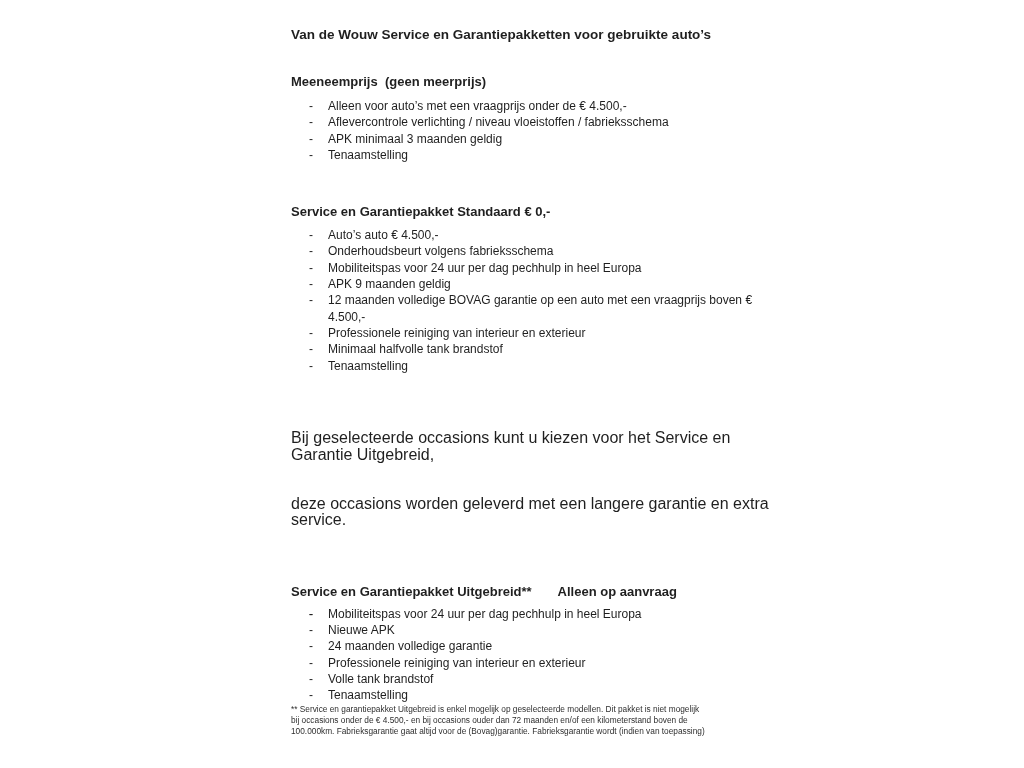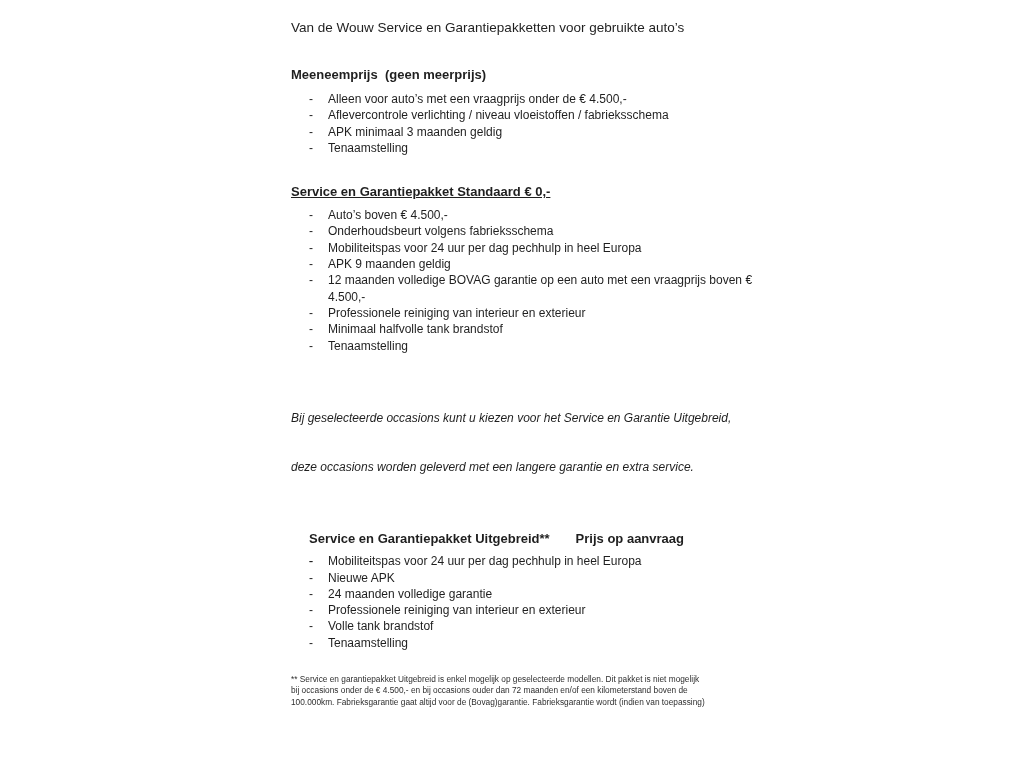--- a/index.html
+++ b/index.html
@@ -12,7 +12,7 @@
   .page { position:relative; width:1024px; height:768px; background:#ffffff; }
   .content { position:absolute; left:291px; top:0; width:480px; }
 
-  .title { margin-top:20px; font-size:13.5px; font-weight:normal; white-space:pre-wrap; }
+  .title { margin-top:27px; font-size:13.5px; font-weight:bold; white-space:pre-wrap; }
 
   .heading { font-size:13px; font-weight:bold; white-space:pre-wrap; line-height:16px; }
   .h1 { margin-top:32px; }

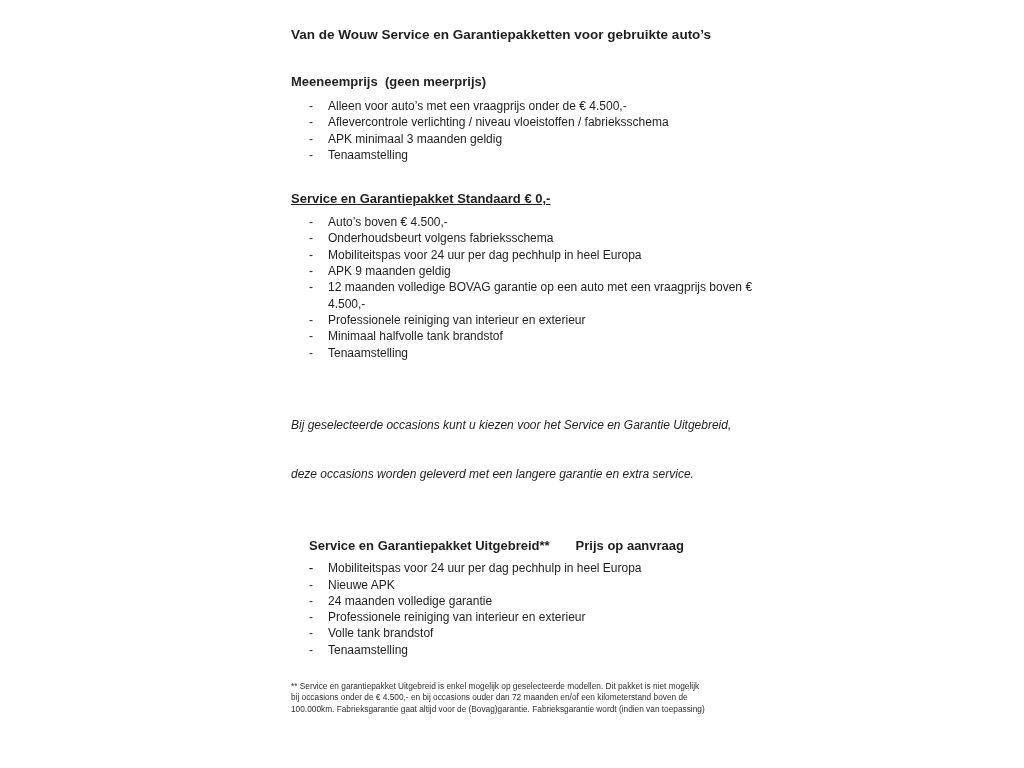--- a/index.html
+++ b/index.html
@@ -16,7 +16,7 @@
 
   .heading { font-size:13px; font-weight:bold; white-space:pre-wrap; line-height:16px; }
   .h1 { margin-top:32px; }
-  .h2 { margin-top:28px;text-decoration:underline; }
+  .h2 { margin-top:41px; }
   .h3 { margin-top:23px; display:flex;margin-left:18px; }
   .h3 .h-right { margin-left:26px; }
 

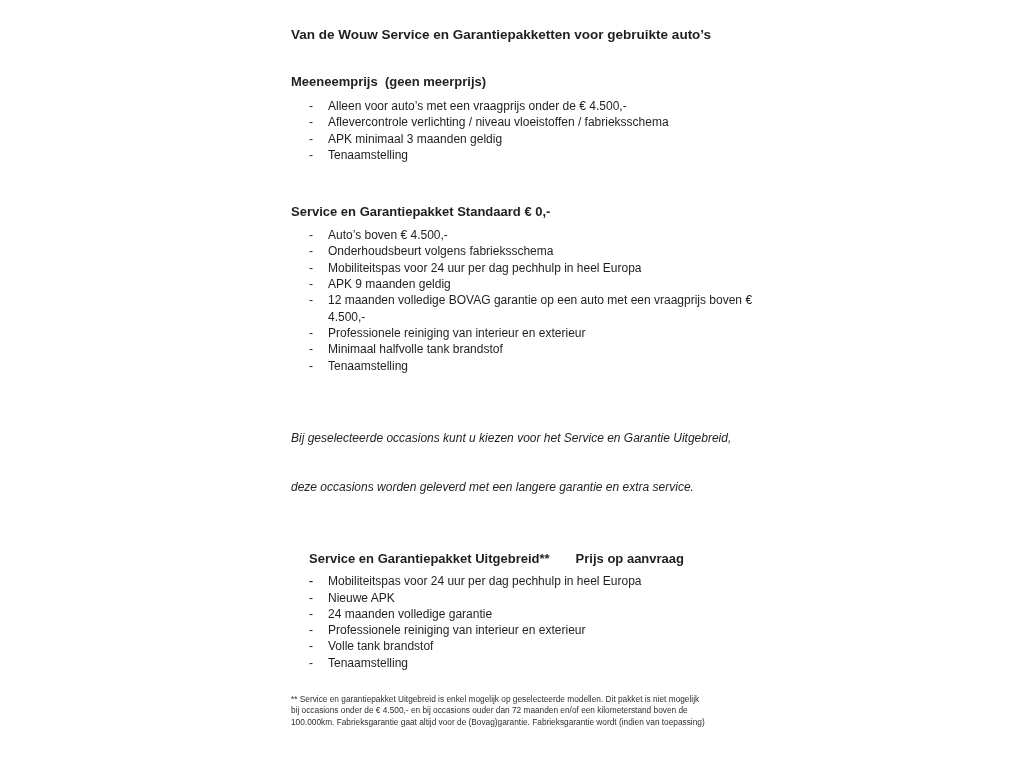--- a/index.html
+++ b/index.html
@@ -52,7 +52,7 @@
 
     <div class="heading h2">Service en Garantiepakket Standaard € 0,-</div>
     <ul class="list l2">
-      <li><span class="dash">-</span><span>Auto’s boven € 4.500,-</span></li>
+      <li><span class="dash">-</span><span>Auto’s auto € 4.500,-</span></li>
       <li><span class="dash">-</span><span>Onderhoudsbeurt volgens fabrieksschema</span></li>
       <li><span class="dash">-</span><span>Mobiliteitspas voor 24 uur per dag pechhulp in heel Europa</span></li>
       <li><span class="dash">-</span><span>APK 9 maanden geldig</span></li>

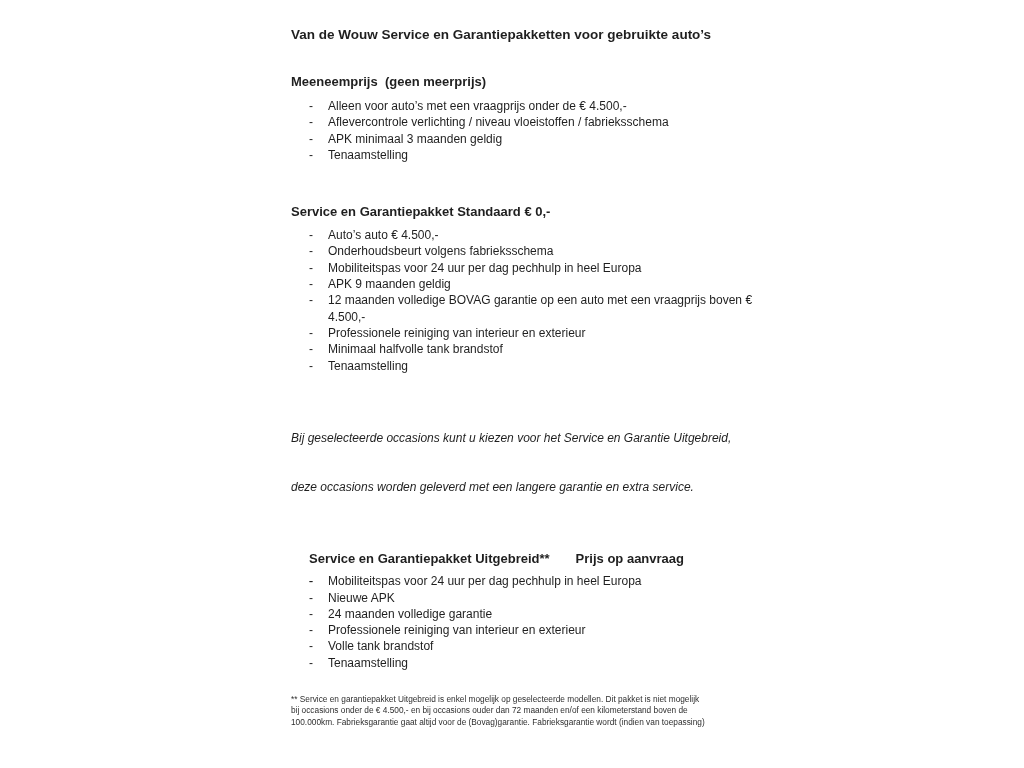--- a/index.html
+++ b/index.html
@@ -29,7 +29,7 @@
   }
   ul.list li .dash { position:absolute; left:18px; top:0; }
 
-  .para { margin-top:24px; font-size:12px; line-height:16.3px; white-space:pre-wrap;font-style:italic; }
+  .para { margin-top:24px; font-size:16px; line-height:16.3px; white-space:pre-wrap; }
 
   .footnote { margin-top:23px; font-size:8.3px; line-height:11.4px; color:#2e2e2e; }
   .footnote div { white-space:nowrap; }

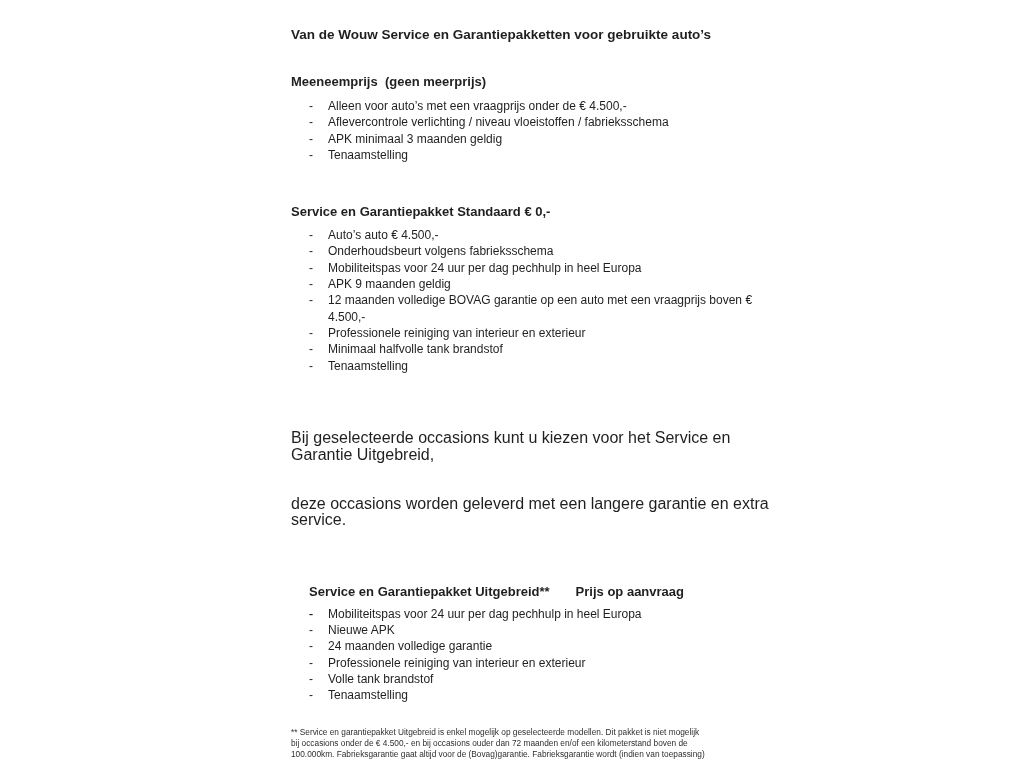--- a/index.html
+++ b/index.html
@@ -17,7 +17,7 @@
   .heading { font-size:13px; font-weight:bold; white-space:pre-wrap; line-height:16px; }
   .h1 { margin-top:32px; }
   .h2 { margin-top:41px; }
-  .h3 { margin-top:23px; display:flex;margin-left:18px; }
+  .h3 { margin-top:23px; display:flex; }
   .h3 .h-right { margin-left:26px; }
 
   ul.list { list-style:none; margin-top:8px; }

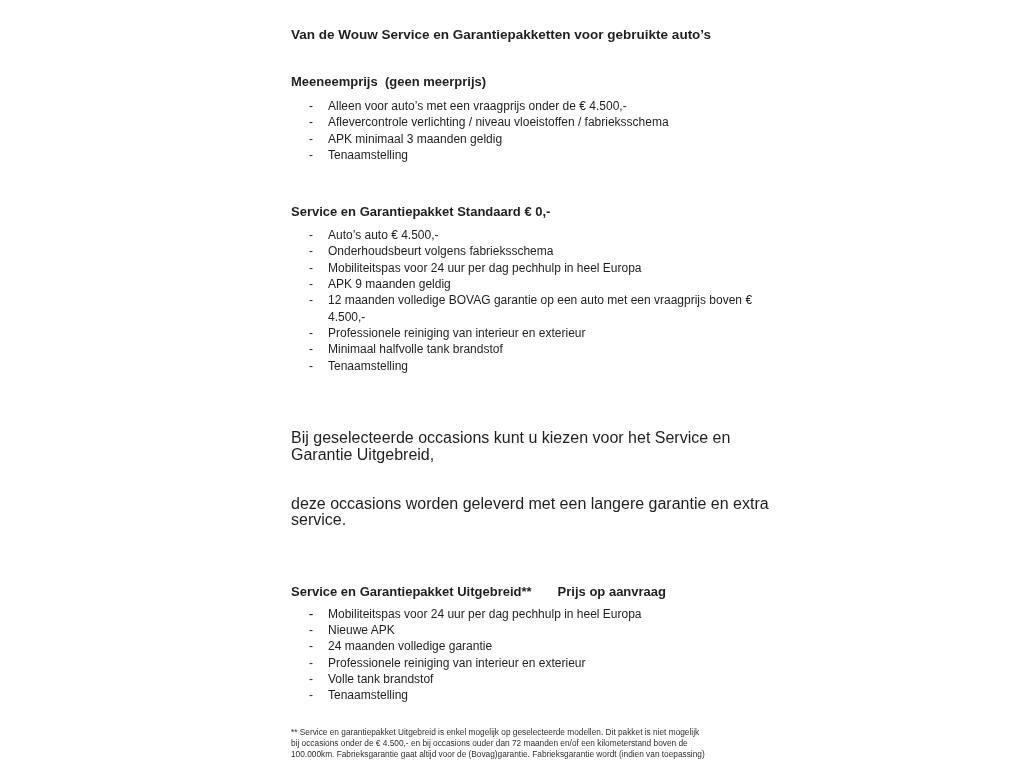--- a/index.html
+++ b/index.html
@@ -69,7 +69,7 @@
 
     <div class="heading h3">
       <span>Service en Garantiepakket Uitgebreid**</span>
-      <span class="h-right">Prijs op aanvraag</span>
+      <span class="h-right">Alleen op aanvraag</span>
     </div>
     <ul class="list l3">
       <li><span class="dash">-</span></li>

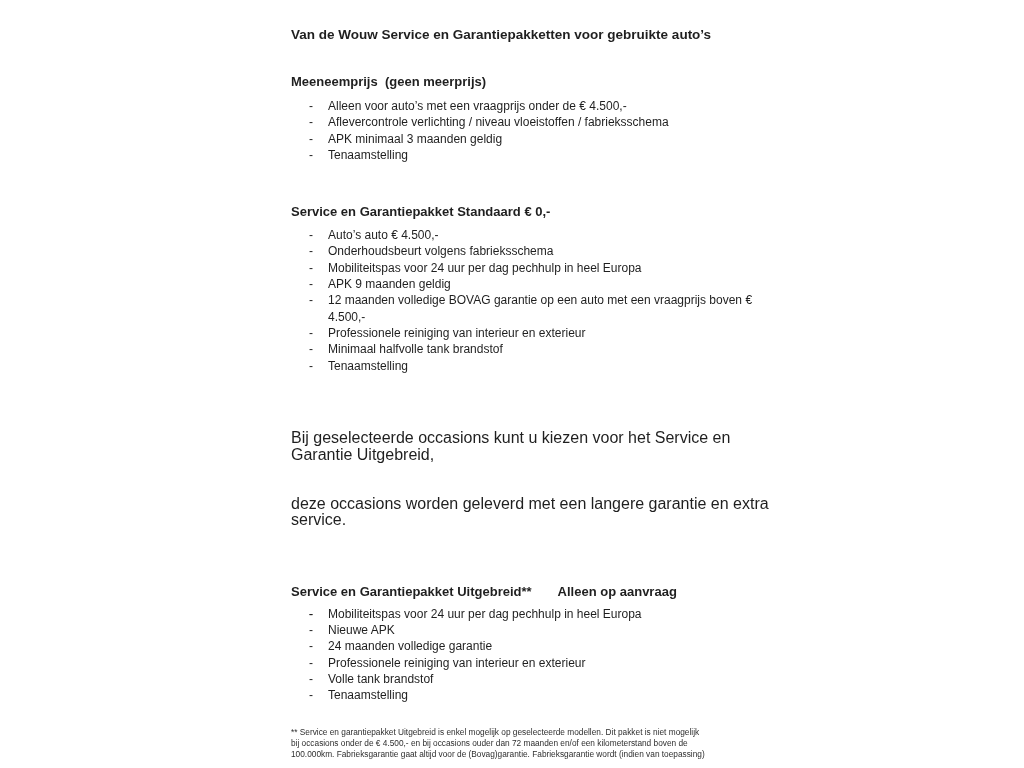--- a/index.html
+++ b/index.html
@@ -31,7 +31,7 @@
 
   .para { margin-top:24px; font-size:16px; line-height:16.3px; white-space:pre-wrap; }
 
-  .footnote { margin-top:23px; font-size:8.3px; line-height:11.4px; color:#2e2e2e; }
+  .footnote { font-size:8.3px; line-height:11.4px; color:#2e2e2e; }
   .footnote div { white-space:nowrap; }
 </style>
 </head>

